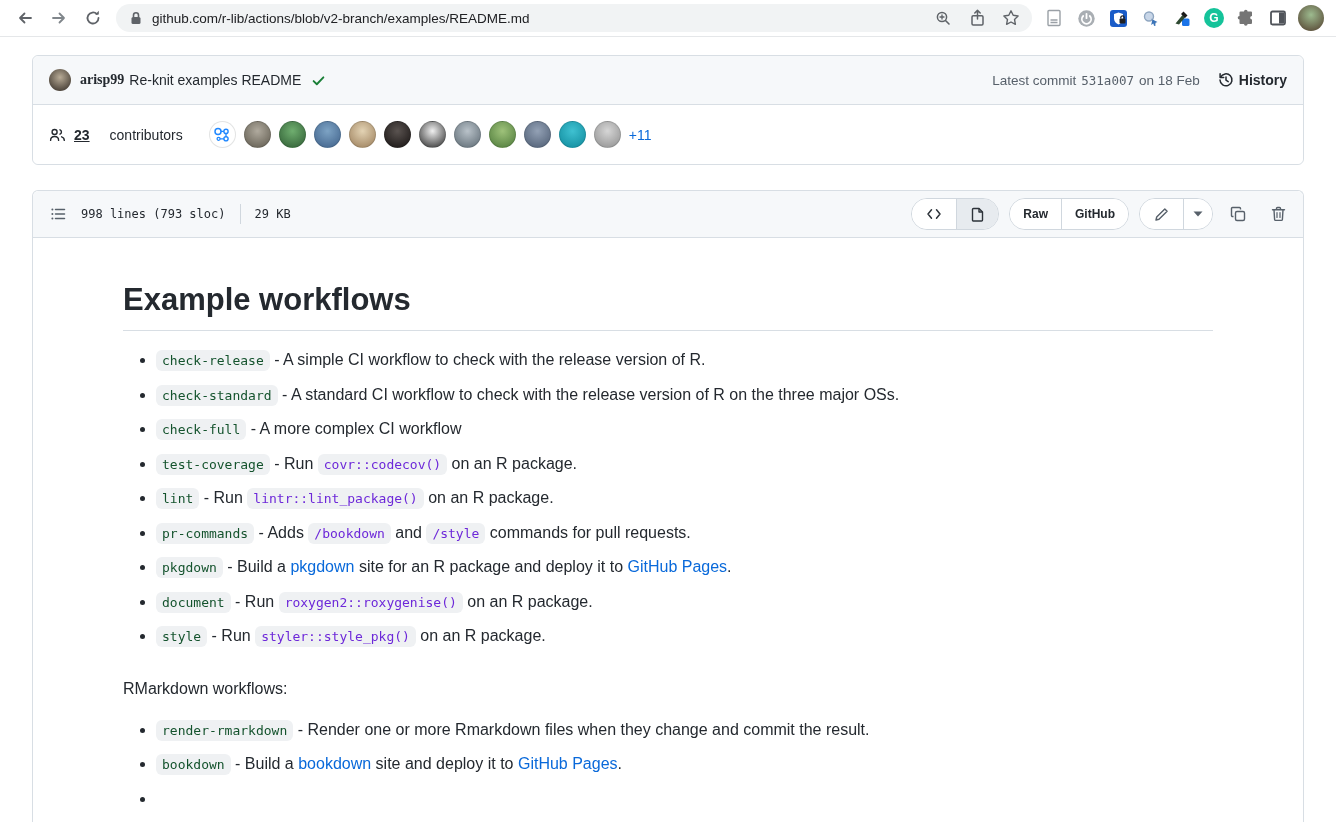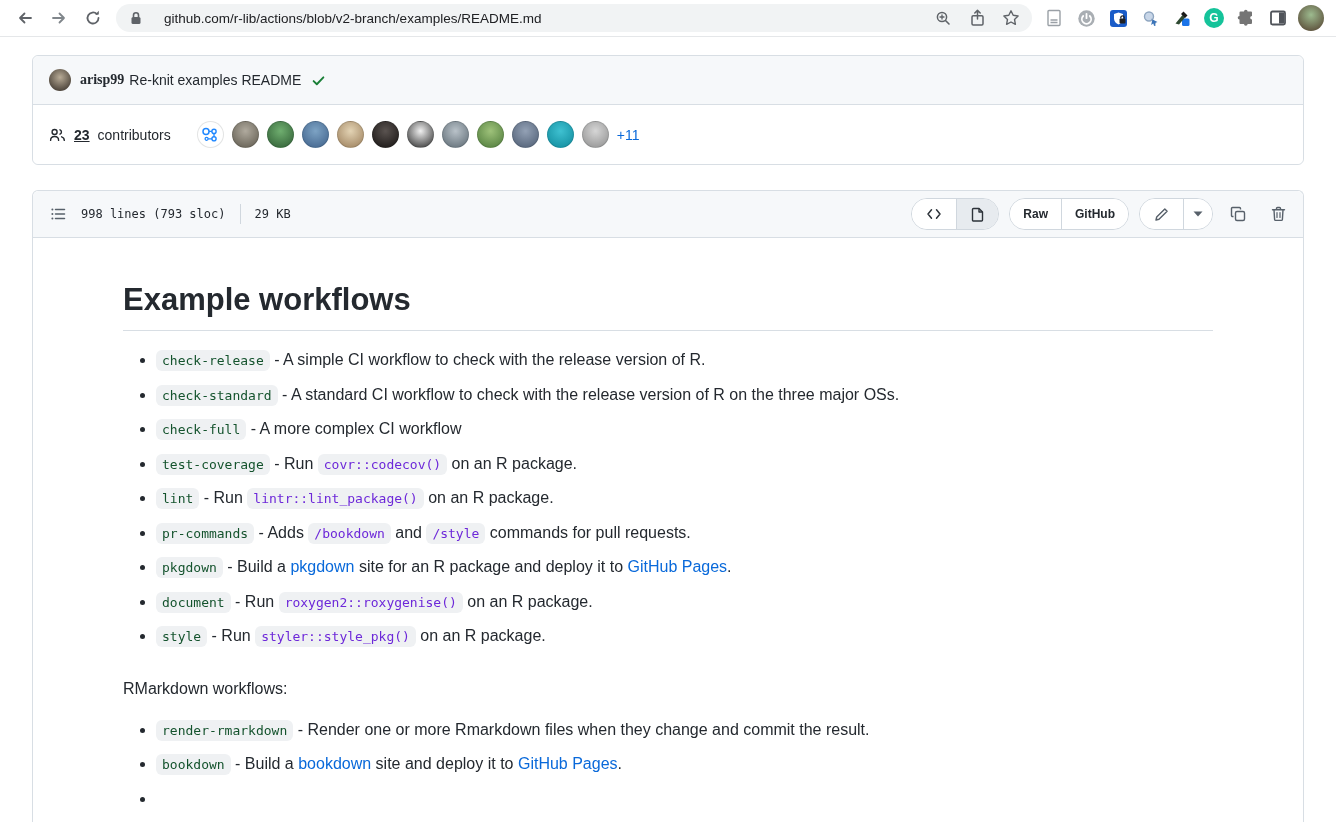--- a/index.html
+++ b/index.html
@@ -41,7 +41,7 @@
     flex: 1;
     font-size: 13.5px;
     color: #202124;
-    margin-left: 22px;
+    margin-left: 10px;
     white-space: nowrap;
     overflow: hidden;
   }

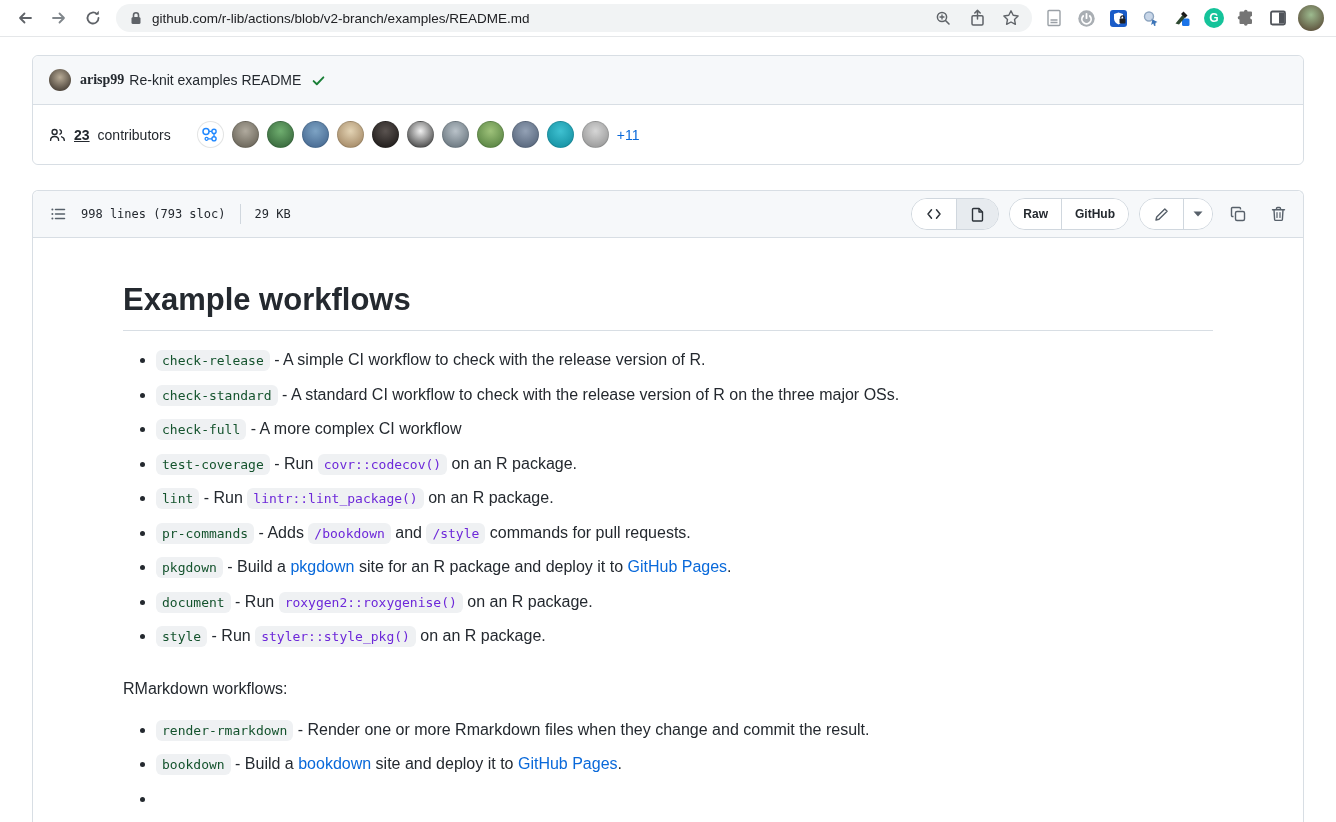--- a/index.html
+++ b/index.html
@@ -271,6 +271,19 @@
         <svg width="15" height="15" viewBox="0 0 16 16">
             <path d="M2.8 8.6 6.2 12 13.2 4.6" fill="none" stroke="#1a7f37" stroke-width="2" stroke-linecap="round" stroke-linejoin="round"></path>
           </svg>
+      </span>
+      <span class="commit-right">
+        <span>Latest commit</span>
+        <span class="commit-sha">531a007</span>
+        <span>on 18 Feb</span>
+        <span class="history-link">
+          <svg width="16" height="16" viewBox="0 0 16 16">
+              <path d="M2.6 5.2A6 6 0 1 1 2 8" fill="none" stroke="#24292f" stroke-width="1.5" stroke-linecap="round"></path>
+              <path d="M2.1 1.8v3.6h3.6" fill="none" stroke="#24292f" stroke-width="1.5" stroke-linecap="round" stroke-linejoin="round"></path>
+              <path d="M8 5v3.2l2.2 1.4" fill="none" stroke="#24292f" stroke-width="1.5" stroke-linecap="round"></path>
+            </svg>
+          <span>History</span>
+        </span>
       </span>
     </div>
     <div class="contrib-row">

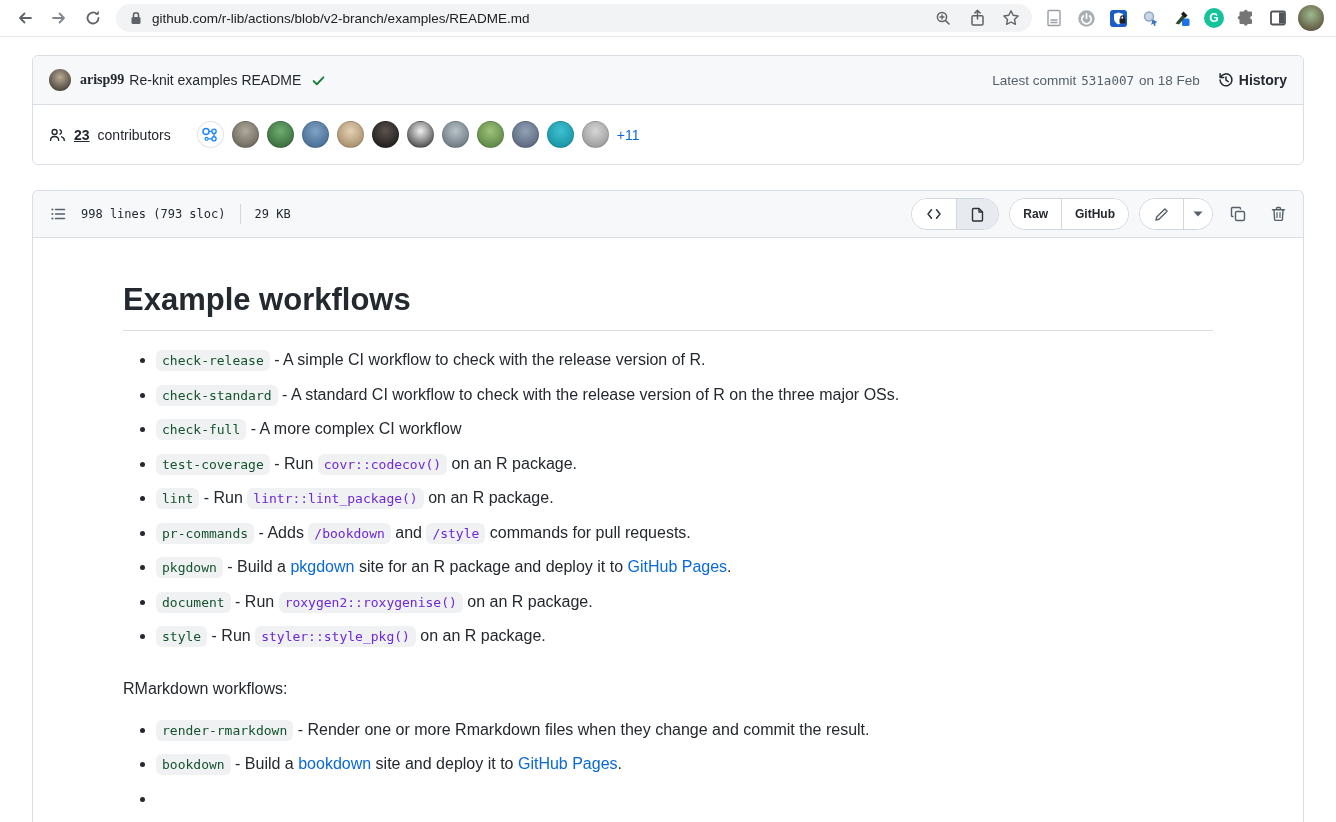--- a/index.html
+++ b/index.html
@@ -100,7 +100,7 @@
     background: #fff; border-radius: 0 0 6px 6px;
     font-size: 14px;
   }
-  .contrib-count { font-weight: 700; margin: 0 8px 0 8px; text-decoration: underline; }
+  .contrib-count { font-weight: 700; margin: 0 20px 0 8px; text-decoration: underline; }
   .contrib-label { color: #24292f; }
   .avatar-strip { display: flex; align-items: center; gap: 8px; margin-left: 26px; }
   .contrib-avatar {

